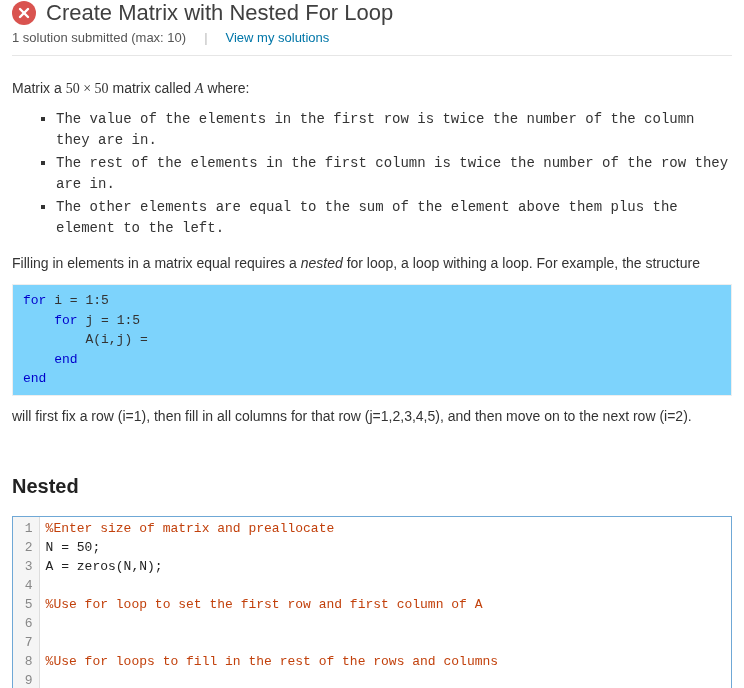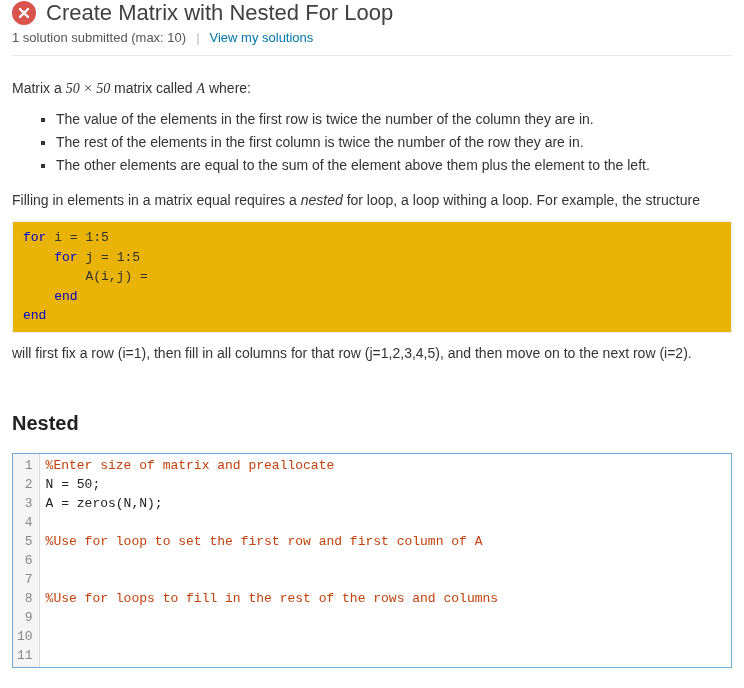--- a/index.html
+++ b/index.html
@@ -39,7 +39,7 @@
     color: #555;
     display: flex;
     align-items: center;
-    gap: 10px;
+    gap: 18px;
     padding-bottom: 10px;
     border-bottom: 1px solid #e6e6e6;
   }

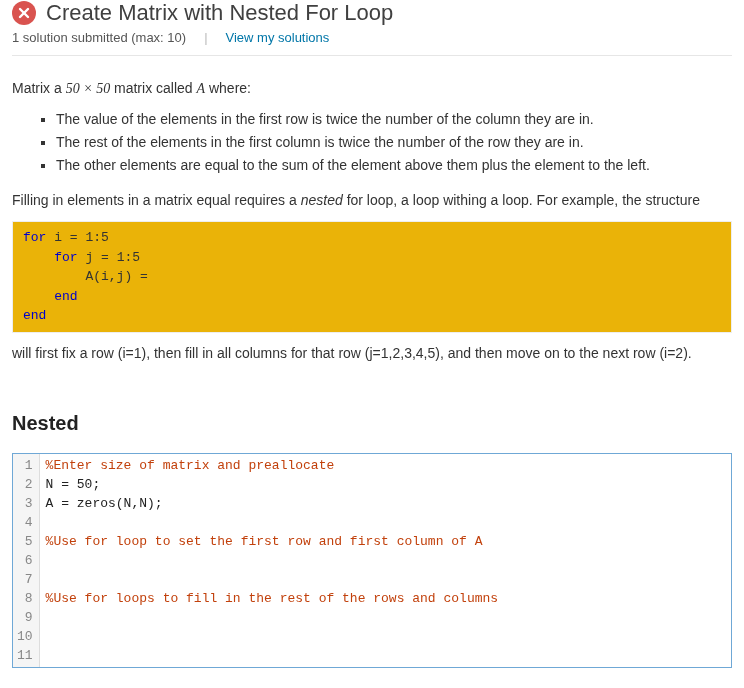--- a/index.html
+++ b/index.html
@@ -54,7 +54,7 @@
   }
   .content li { margin: 2px 0; color: #333; }
   .ital { font-style: italic; }
-  .math { font-family: "Times New Roman", serif; font-style: italic; }
+  .math { font-family: "Times New Roman", serif; }
   .mathit { font-family: "Times New Roman", serif; font-style: italic; }
   .codeblock {
     background: #eab308;

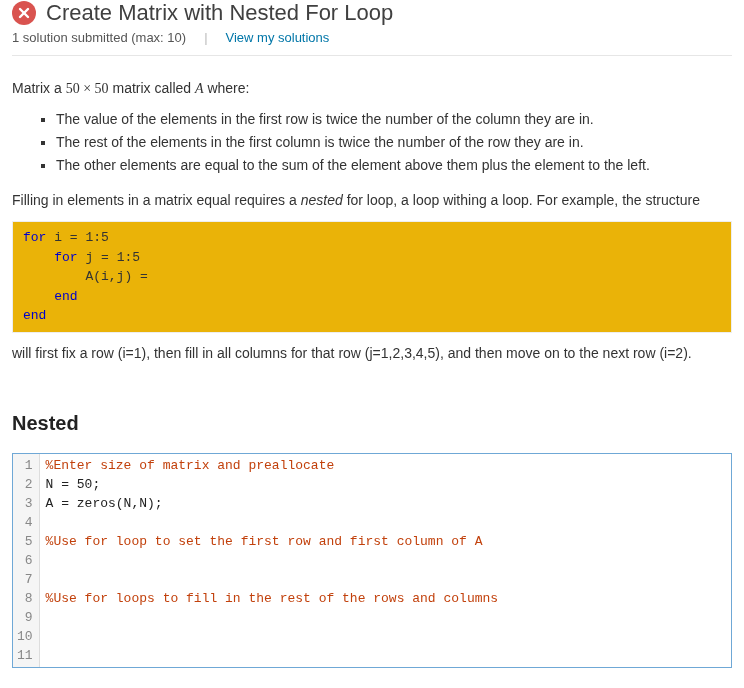--- a/index.html
+++ b/index.html
@@ -52,7 +52,7 @@
     padding-left: 44px;
     list-style-type: square;
   }
-  .content li { margin: 2px 0; color: #333; }
+  .content li { margin: 2px 0; color: #333; font-family: Liberation Mono, monospace; }
   .ital { font-style: italic; }
   .math { font-family: "Times New Roman", serif; }
   .mathit { font-family: "Times New Roman", serif; font-style: italic; }

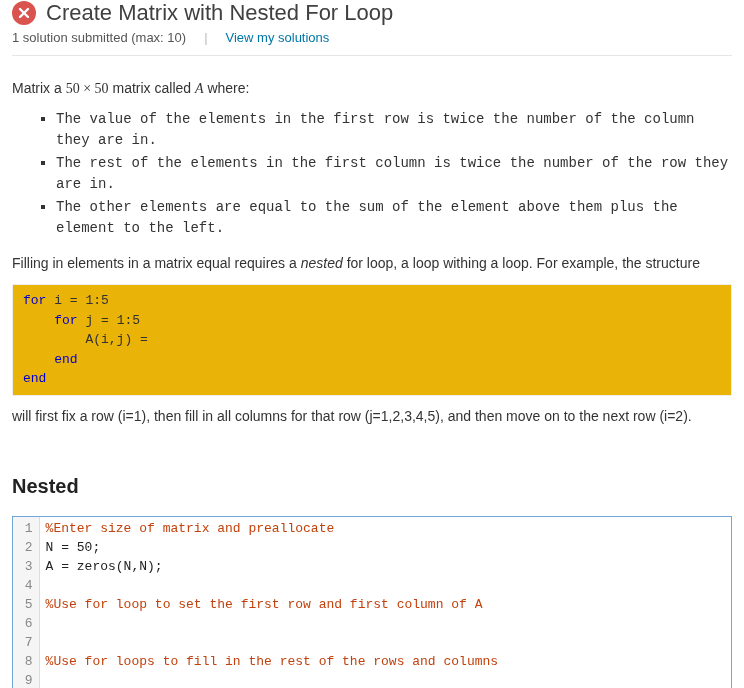--- a/index.html
+++ b/index.html
@@ -57,7 +57,7 @@
   .math { font-family: "Times New Roman", serif; }
   .mathit { font-family: "Times New Roman", serif; font-style: italic; }
   .codeblock {
-    background: #eab308;
+    background: #7dd3fc;
     border: 1px solid #eee;
     padding: 6px 10px;
     font-family: "Courier New", monospace;

